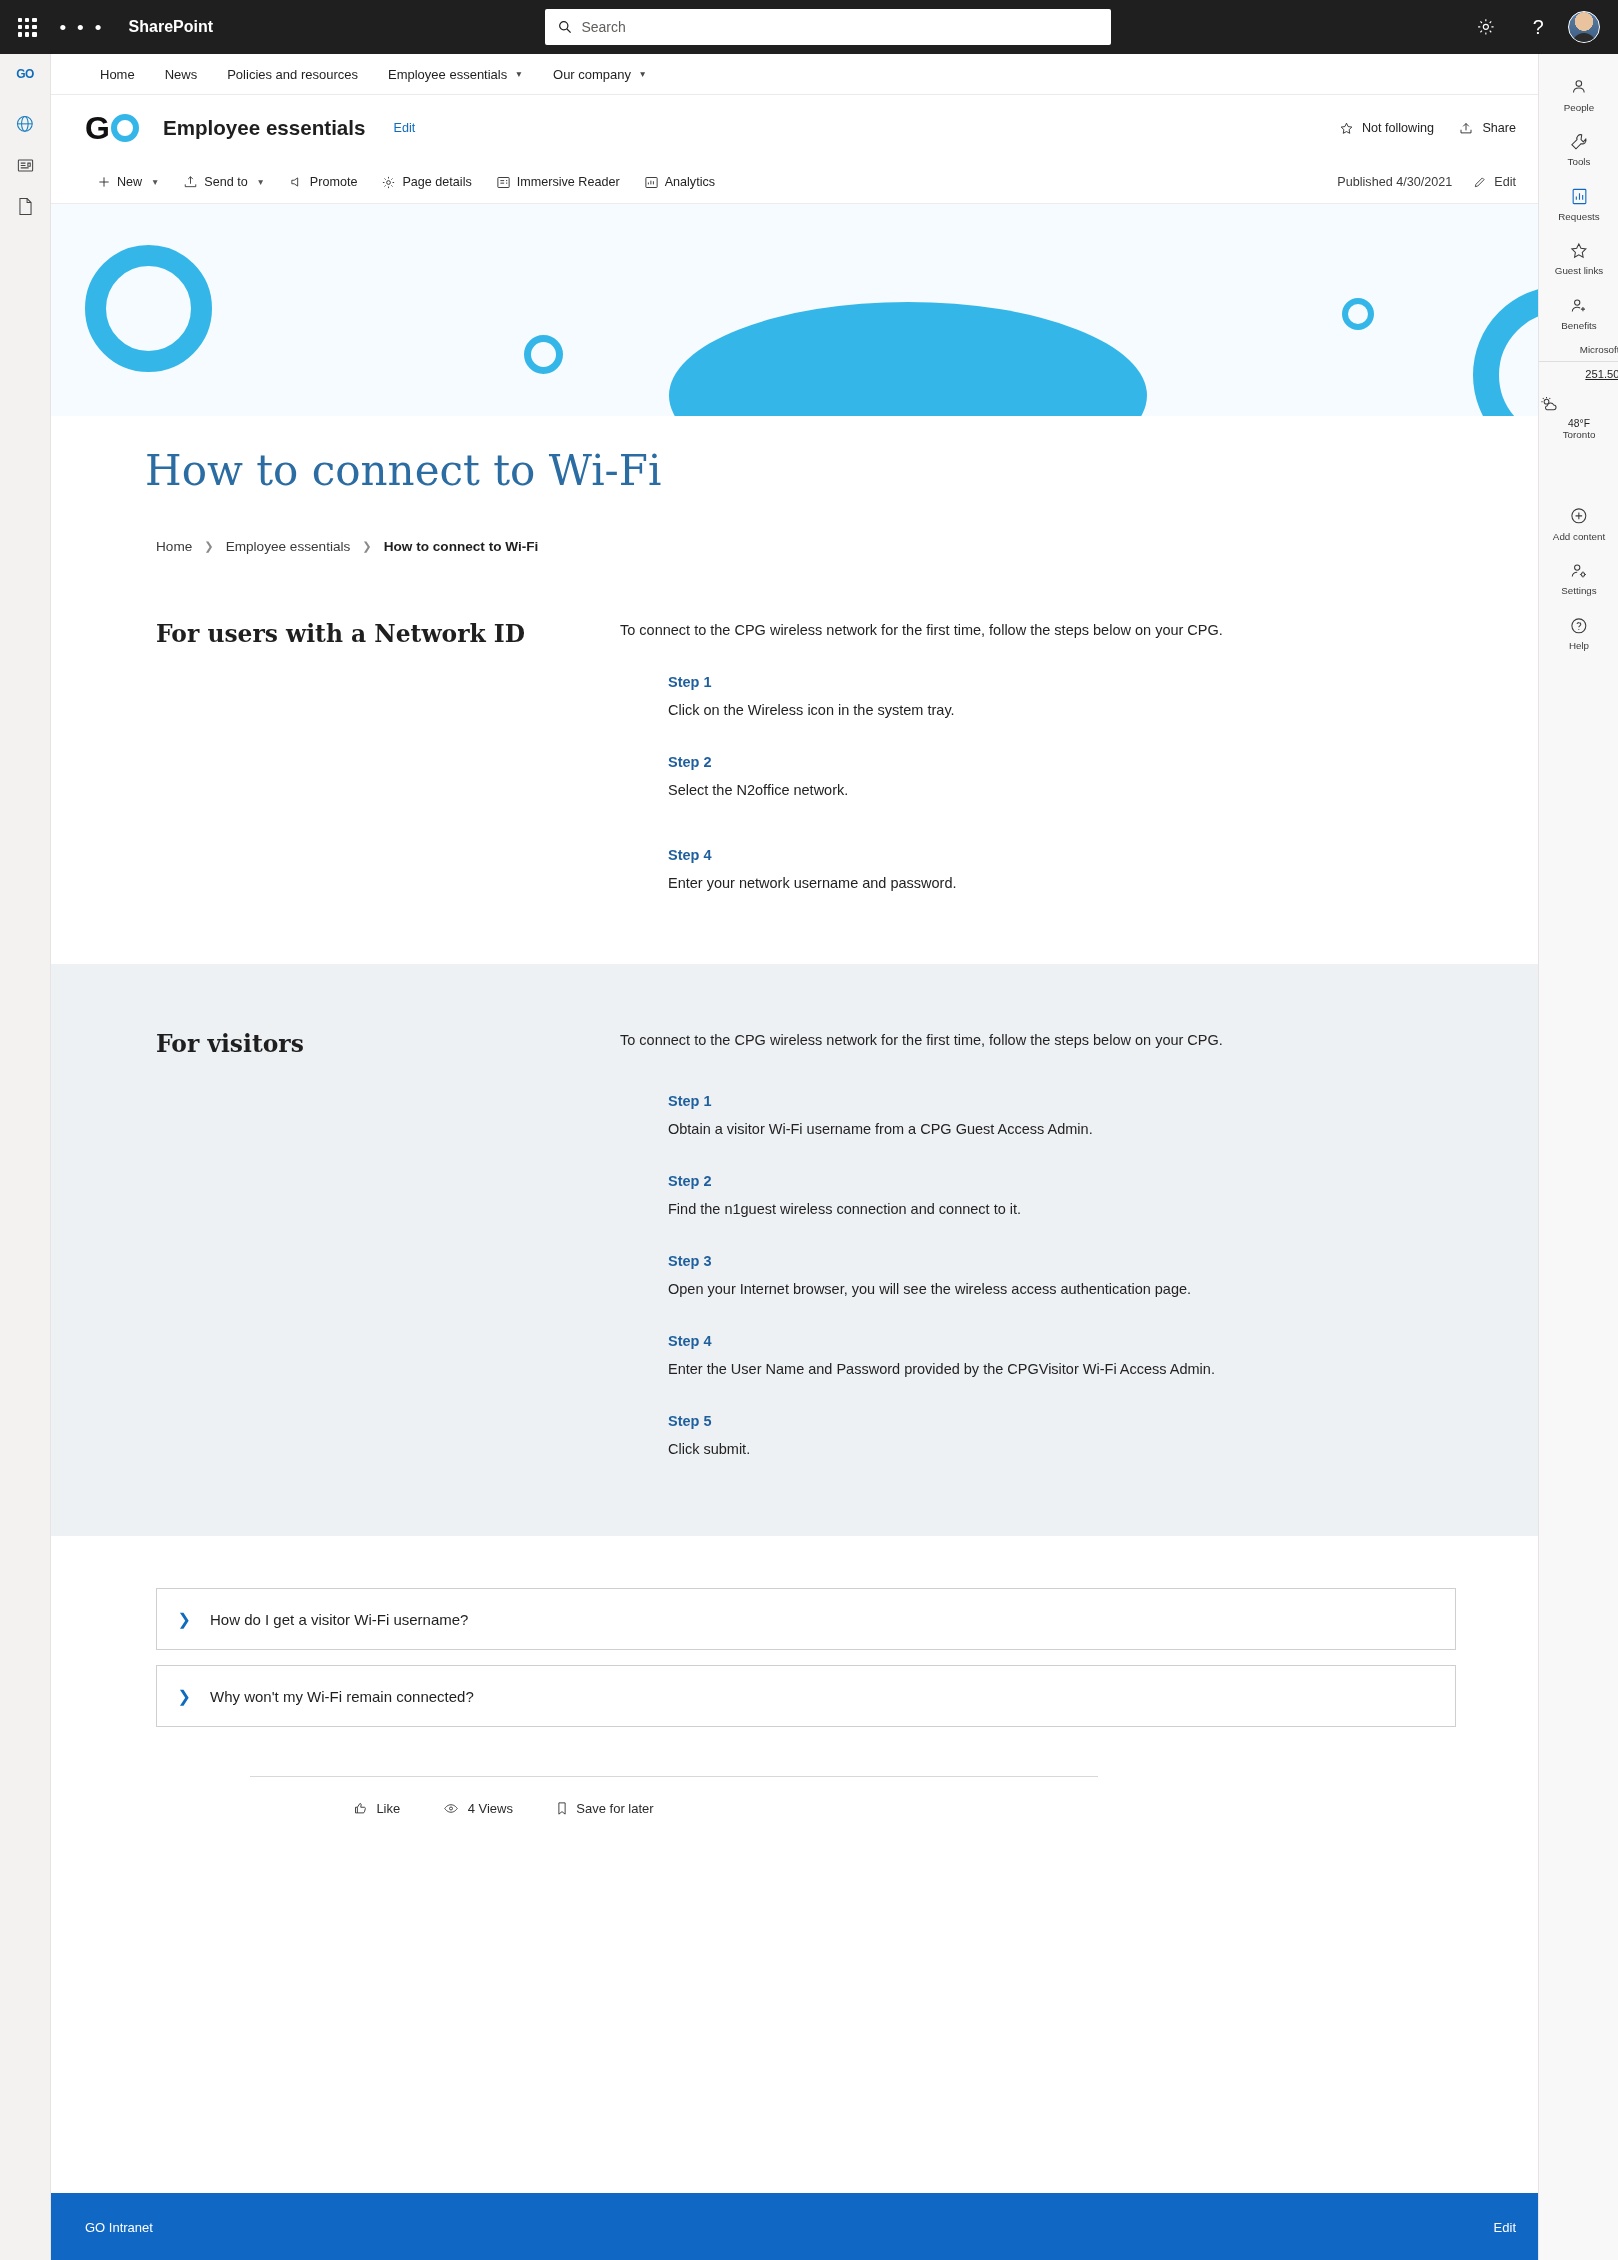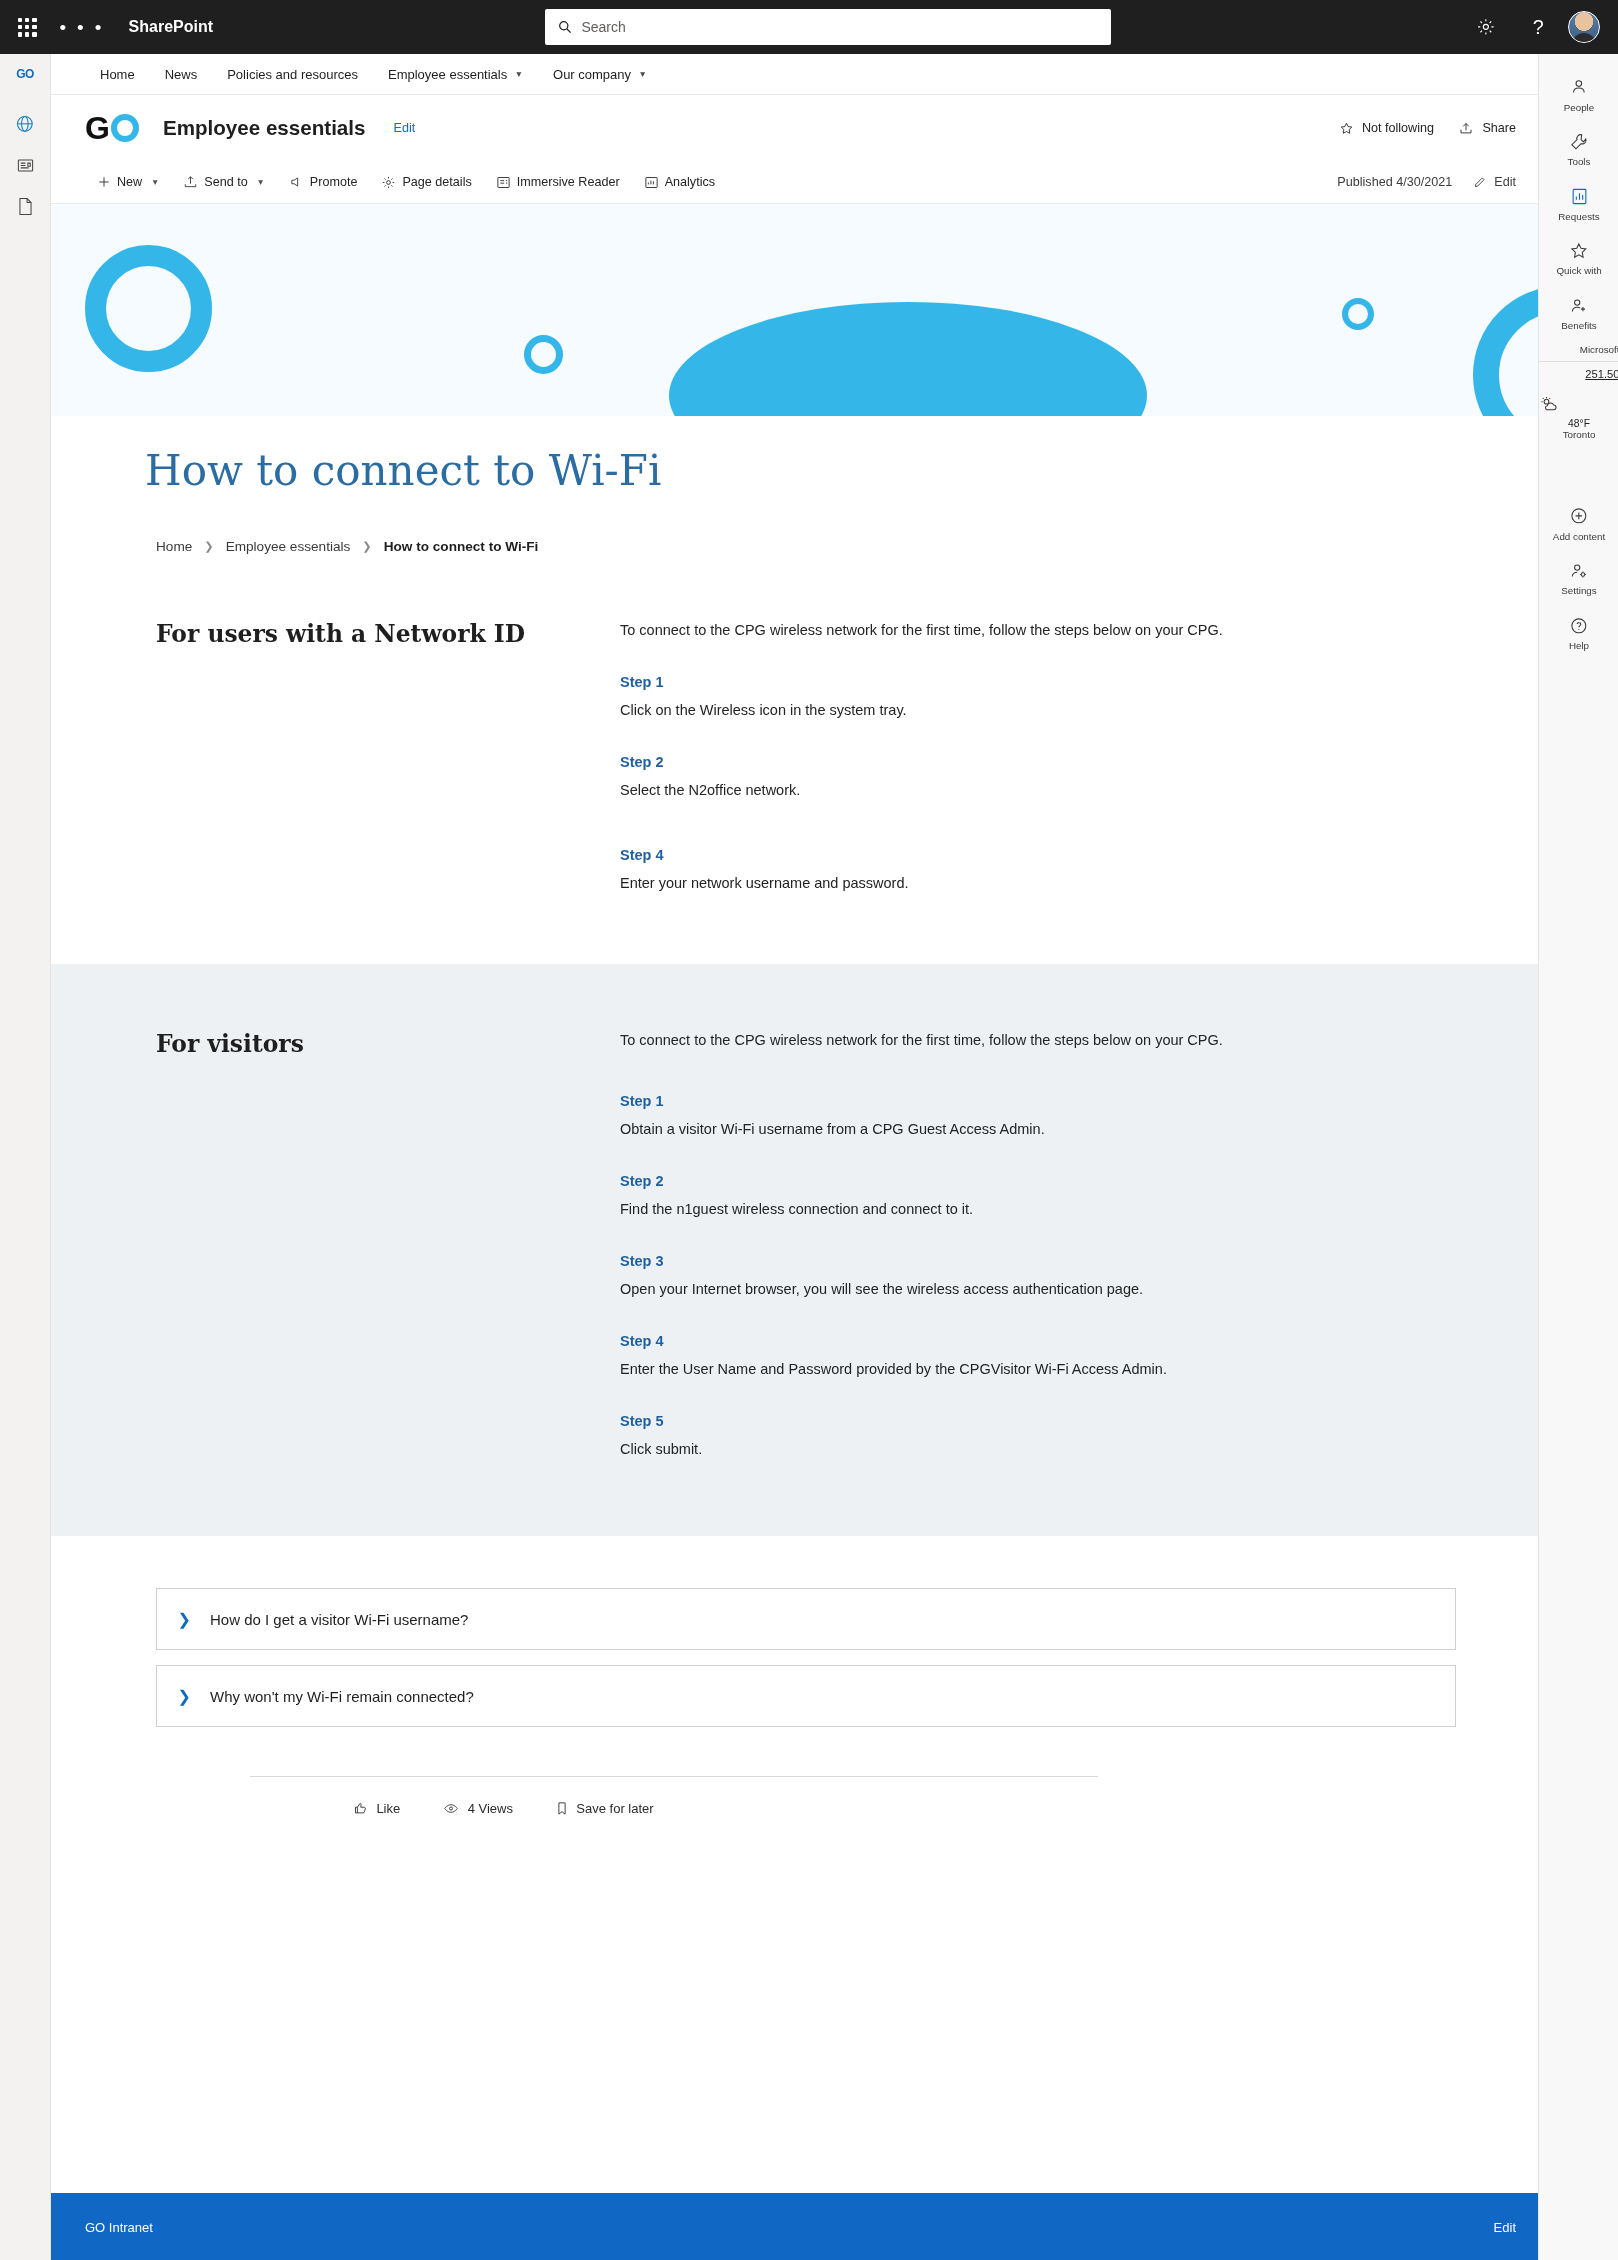--- a/index.html
+++ b/index.html
@@ -496,7 +496,7 @@
           <path d="M12 3.5l2.6 5.4 5.9.8-4.3 4.1 1 5.9-5.2-2.8-5.2 2.8 1-5.9-4.3-4.1 5.9-.8z"></path>
         </svg>
     </span>
-    <span class="rr-label">Quick with</span>
+    <span class="rr-label">Guest links</span>
   </div>
   <div class="rr-item">
     <span>

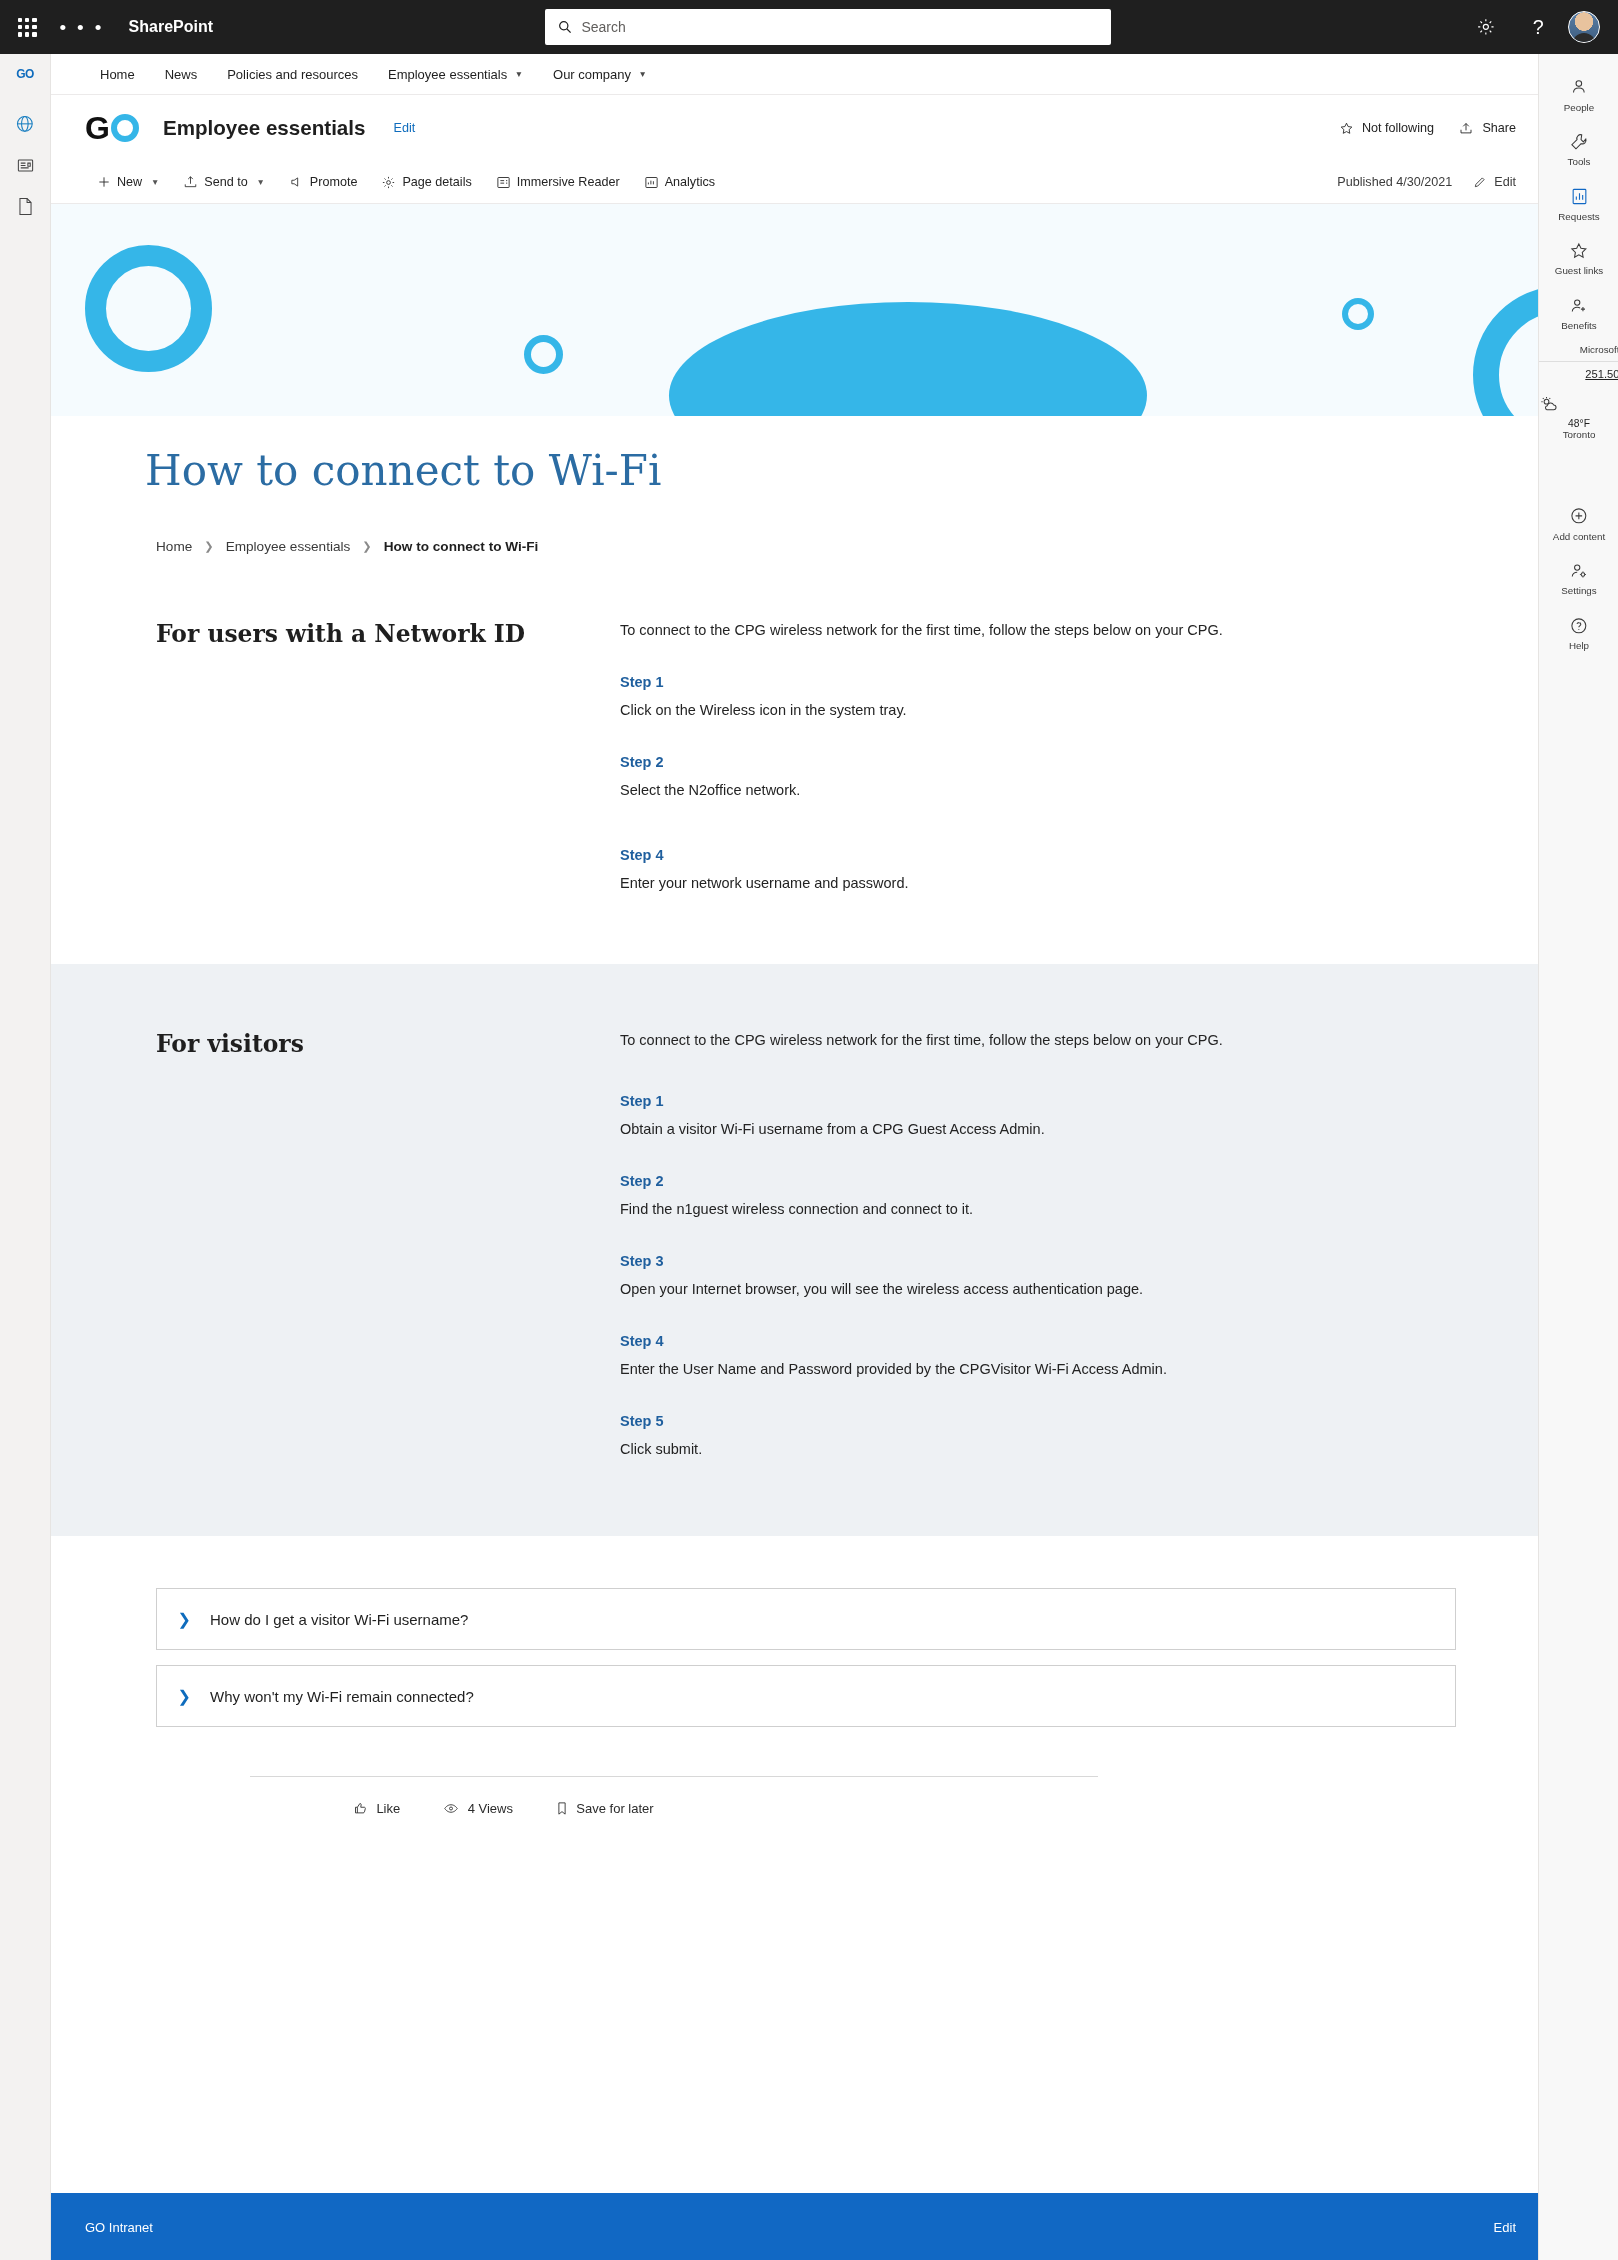--- a/index.html
+++ b/index.html
@@ -119,7 +119,7 @@
   .sec-head { font-family: "DejaVu Serif", serif; font-size: 23.4px; color: #1f1f1f; font-weight: 700; }
   .sec-right { flex: 1; padding-right: 112px; }
   .sec-intro { font-size: 14.5px; color: #232323; line-height: 1.5; }
-  .step { margin-top: 32px; }
+  .step { margin-top: 32px; margin-left: 48px; }
   .step-title { font-size: 14.5px; font-weight: 700; color: #1f5f9e; margin-bottom: 10.3px; }
   .step-text { font-size: 14.5px; color: #232323; line-height: 1.5; }
 

